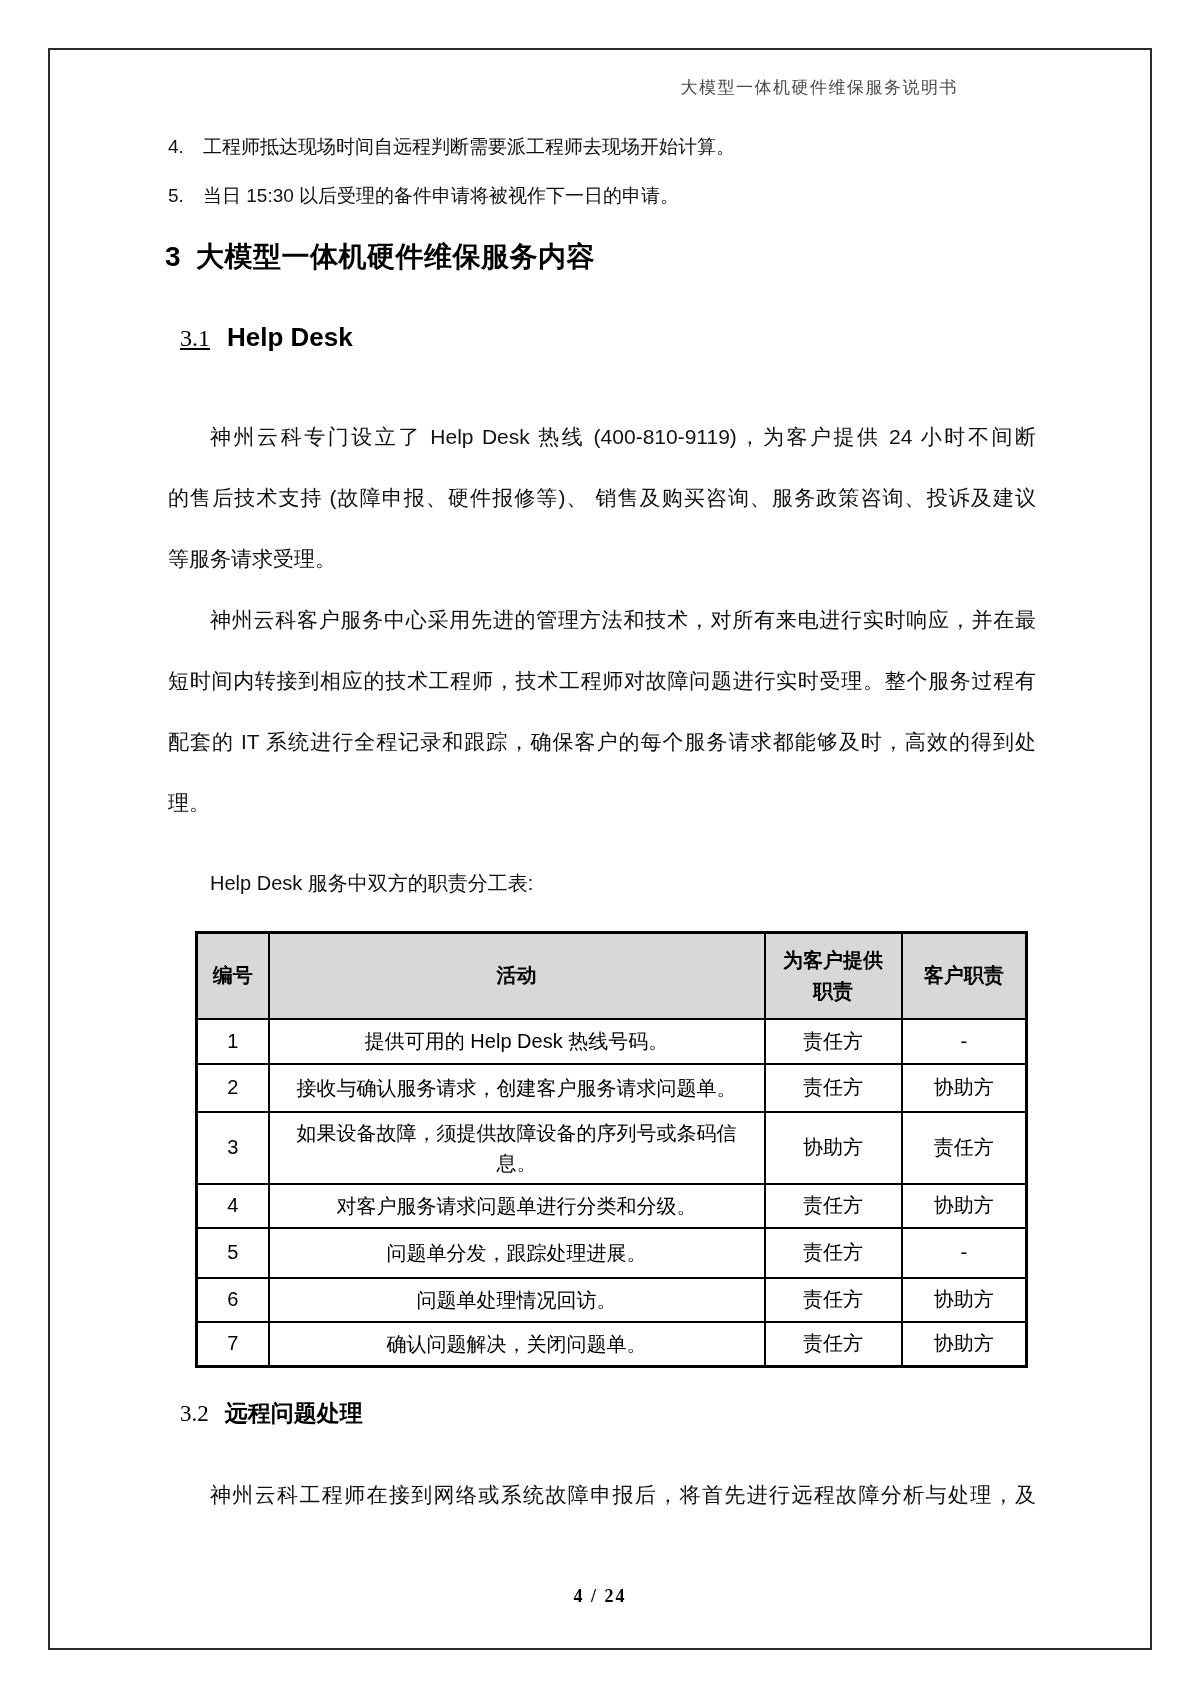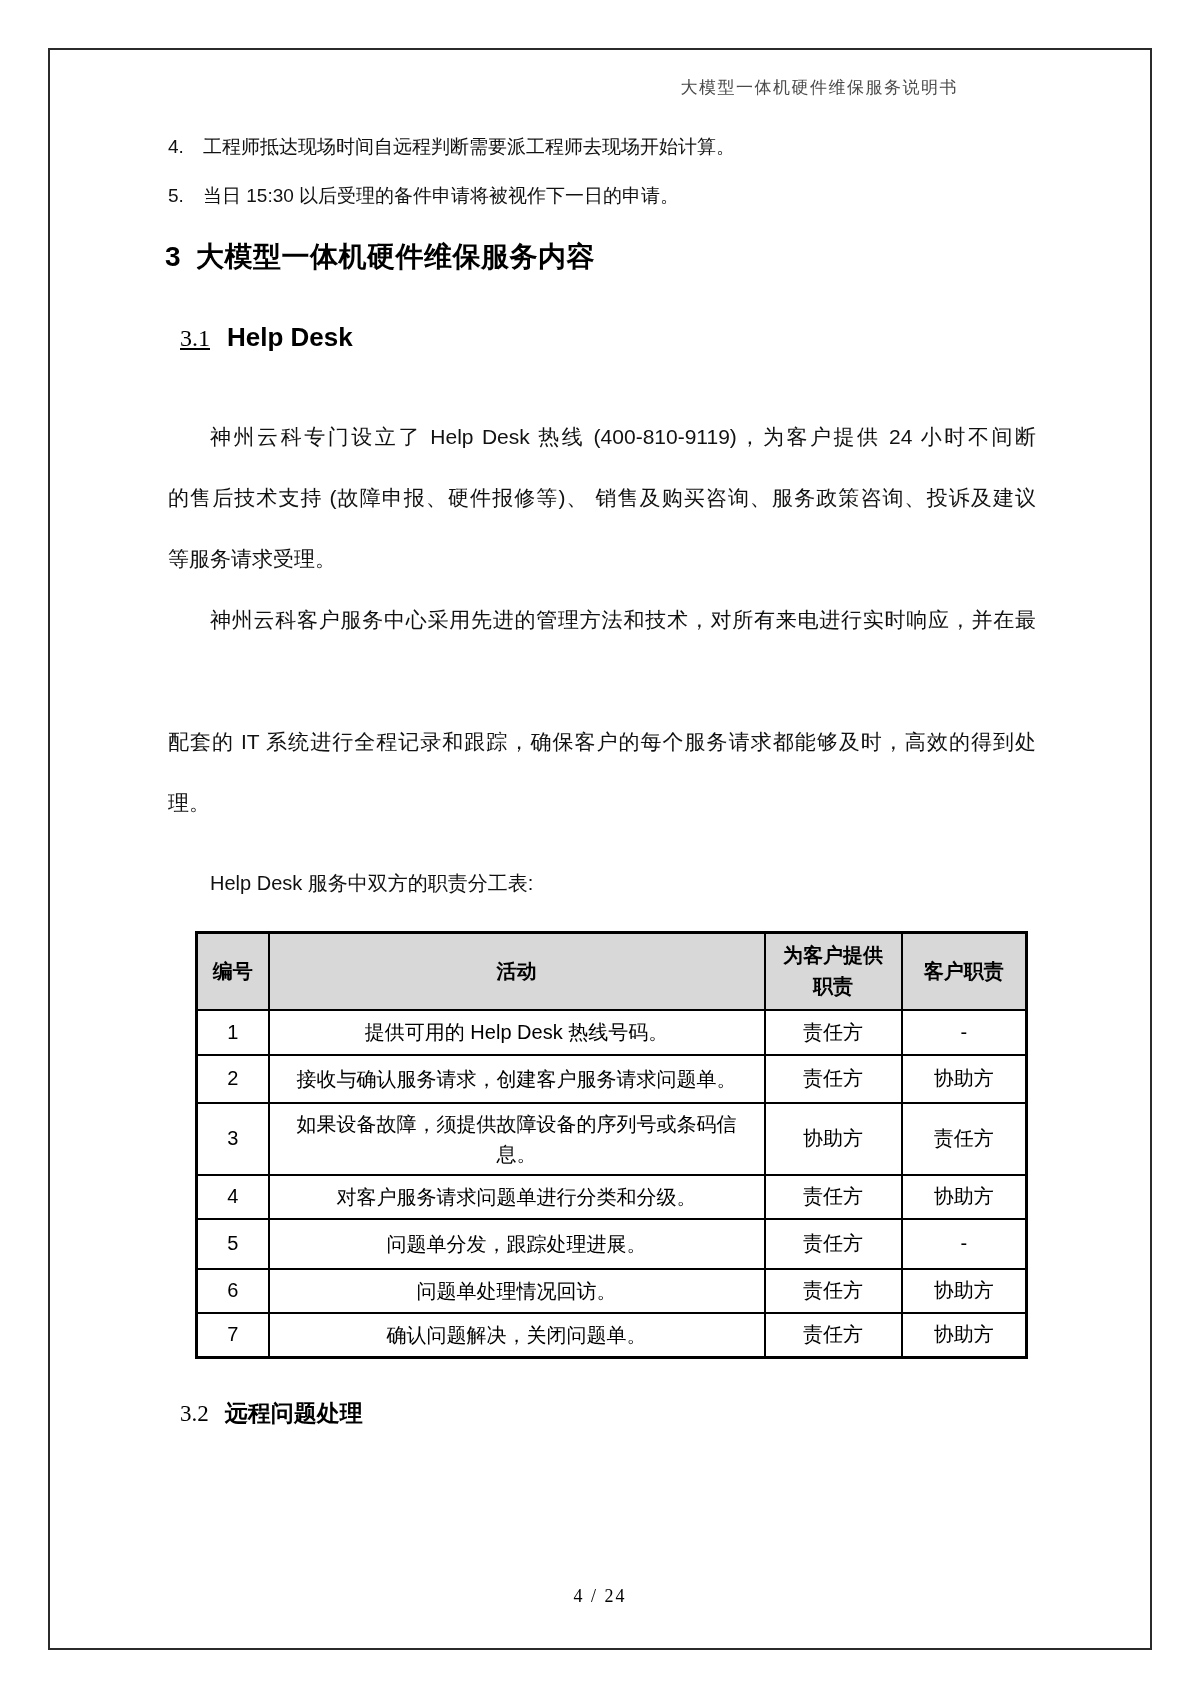--- a/index.html
+++ b/index.html
@@ -127,6 +127,7 @@
   <div class="bline" style="top:484px">的售后技术支持 (故障申报、硬件报修等)、 销售及购买咨询、服务政策咨询、投诉及建议</div>
 
   <div class="bline indent" style="top:606px">神州云科客户服务中心采用先进的管理方法和技术，对所有来电进行实时响应，并在最</div>
+  <div class="bline" style="top:667px">短时间内转接到相应的技术工程师，技术工程师对故障问题进行实时受理。整个服务过程有</div>
   <div class="bline" style="top:728px">配套的 IT 系统进行全程记录和跟踪，确保客户的每个服务请求都能够及时，高效的得到处</div>
   <div class="bline end" style="top:789px">理。</div>
 

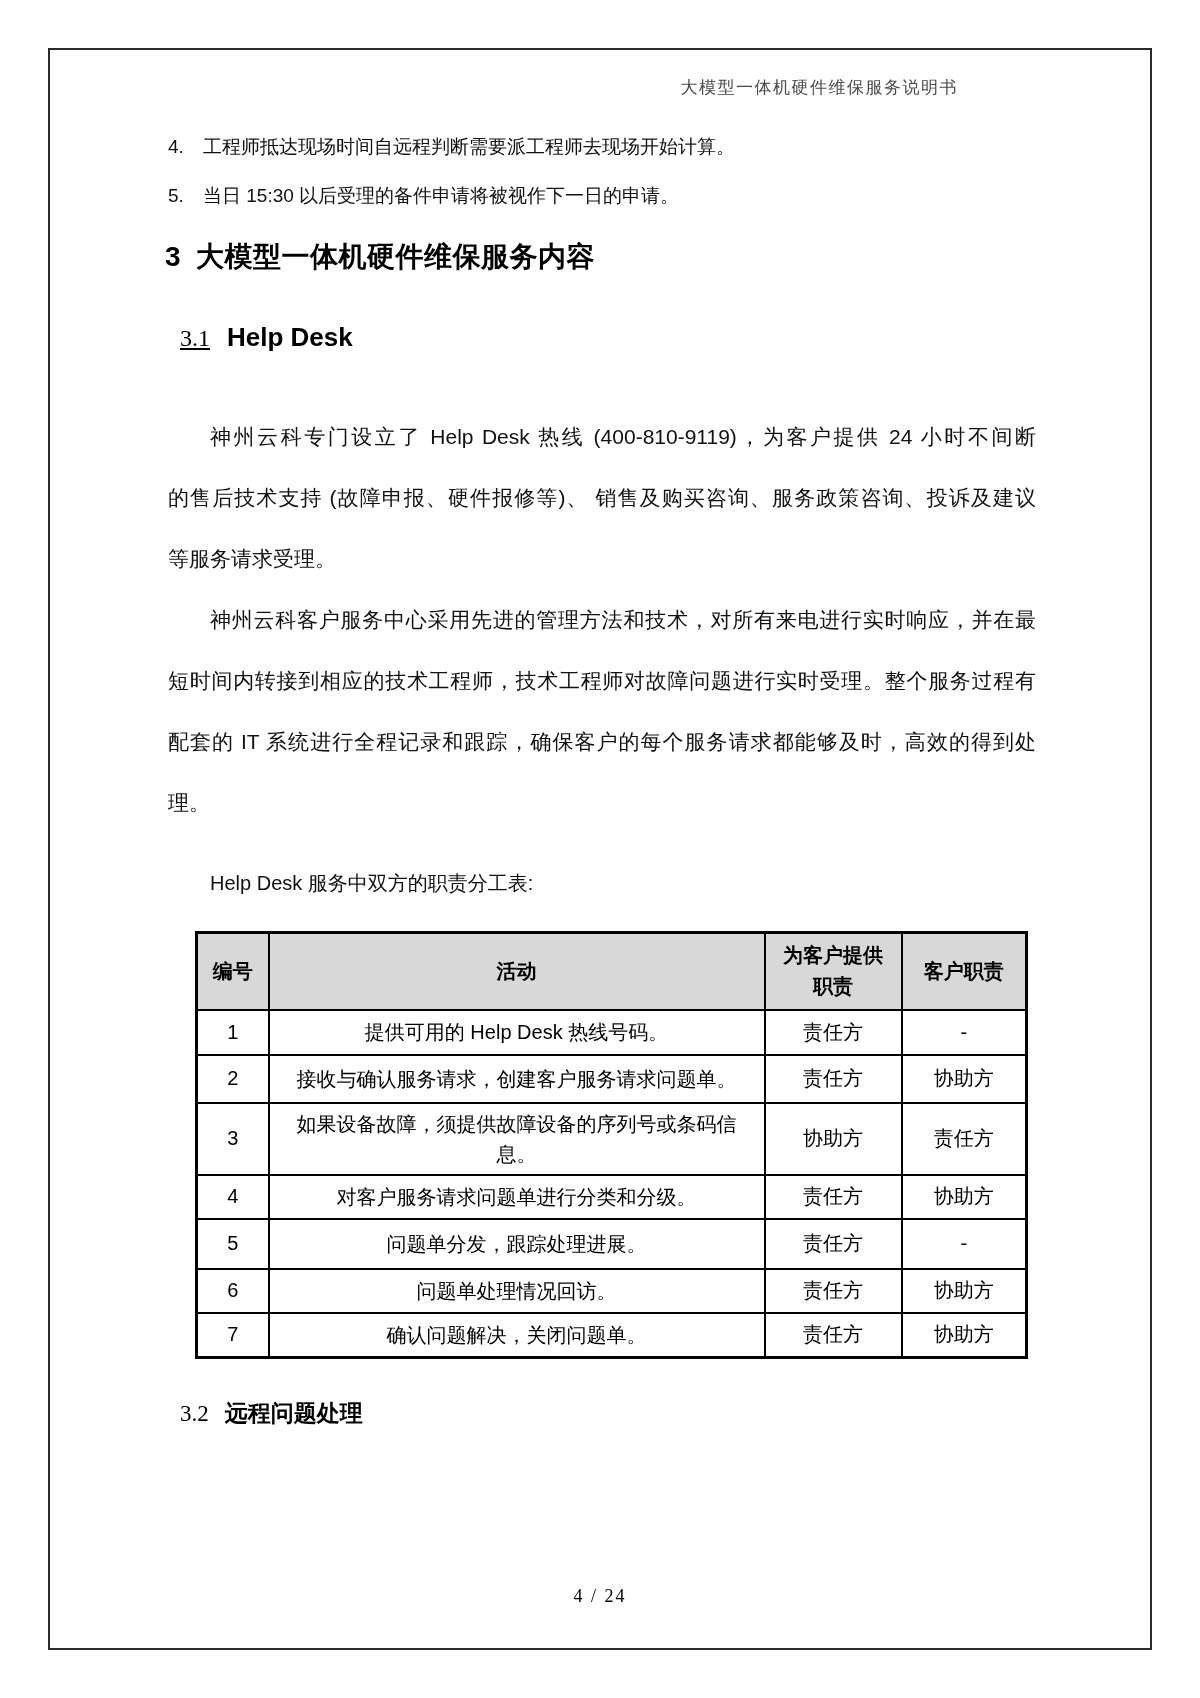--- a/index.html
+++ b/index.html
@@ -141,7 +141,7 @@
         <col class="col-cust">
     </colgroup>
     <tbody>
-      <tr class="head" style="height:77px">
+      <tr class="head" style="height:86px">
         <td>编号</td>
         <td>活动</td>
         <td>

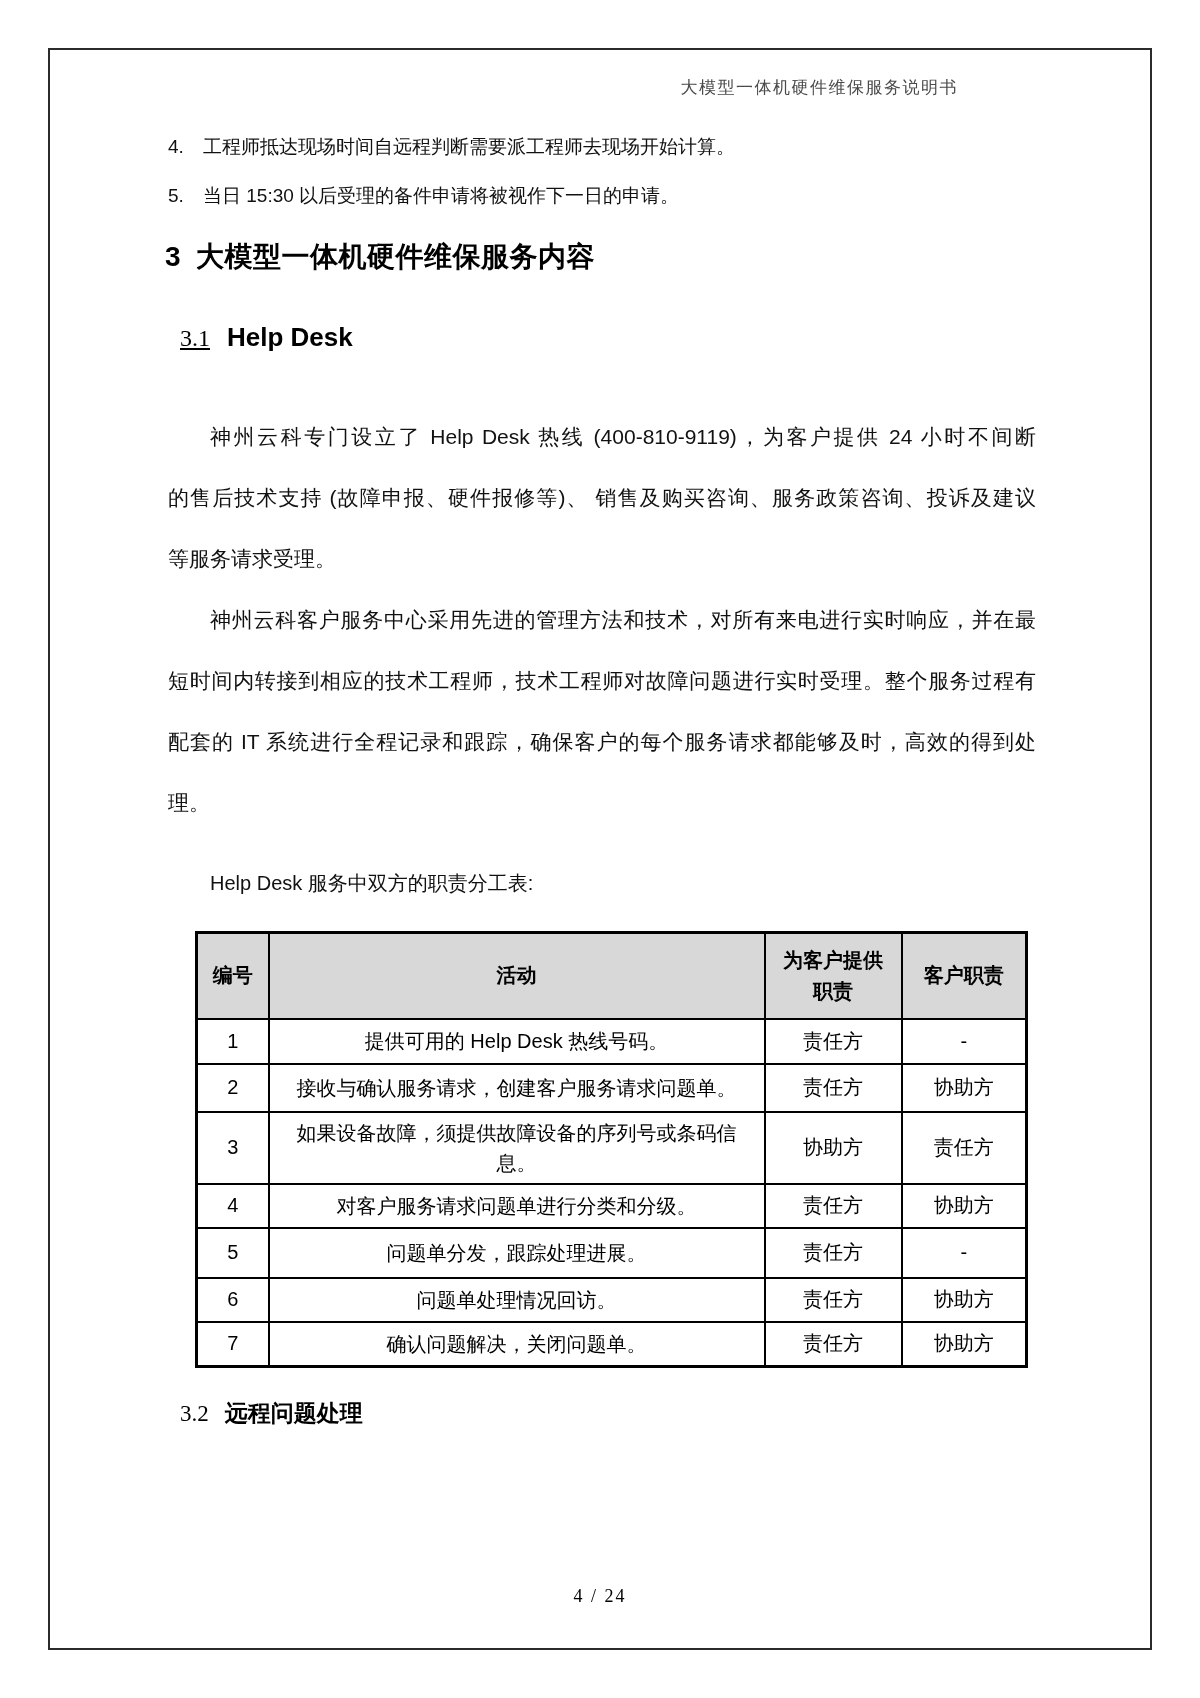--- a/index.html
+++ b/index.html
@@ -228,6 +228,7 @@
     <span class="h2-title">远程问题处理</span>
   </div>
 
+  <div class="bline indent" style="top:1481px">神州云科工程师在接到网络或系统故障申报后，将首先进行远程故障分析与处理，及</div>
 
   <div class="footer">4 / 24</div>
 

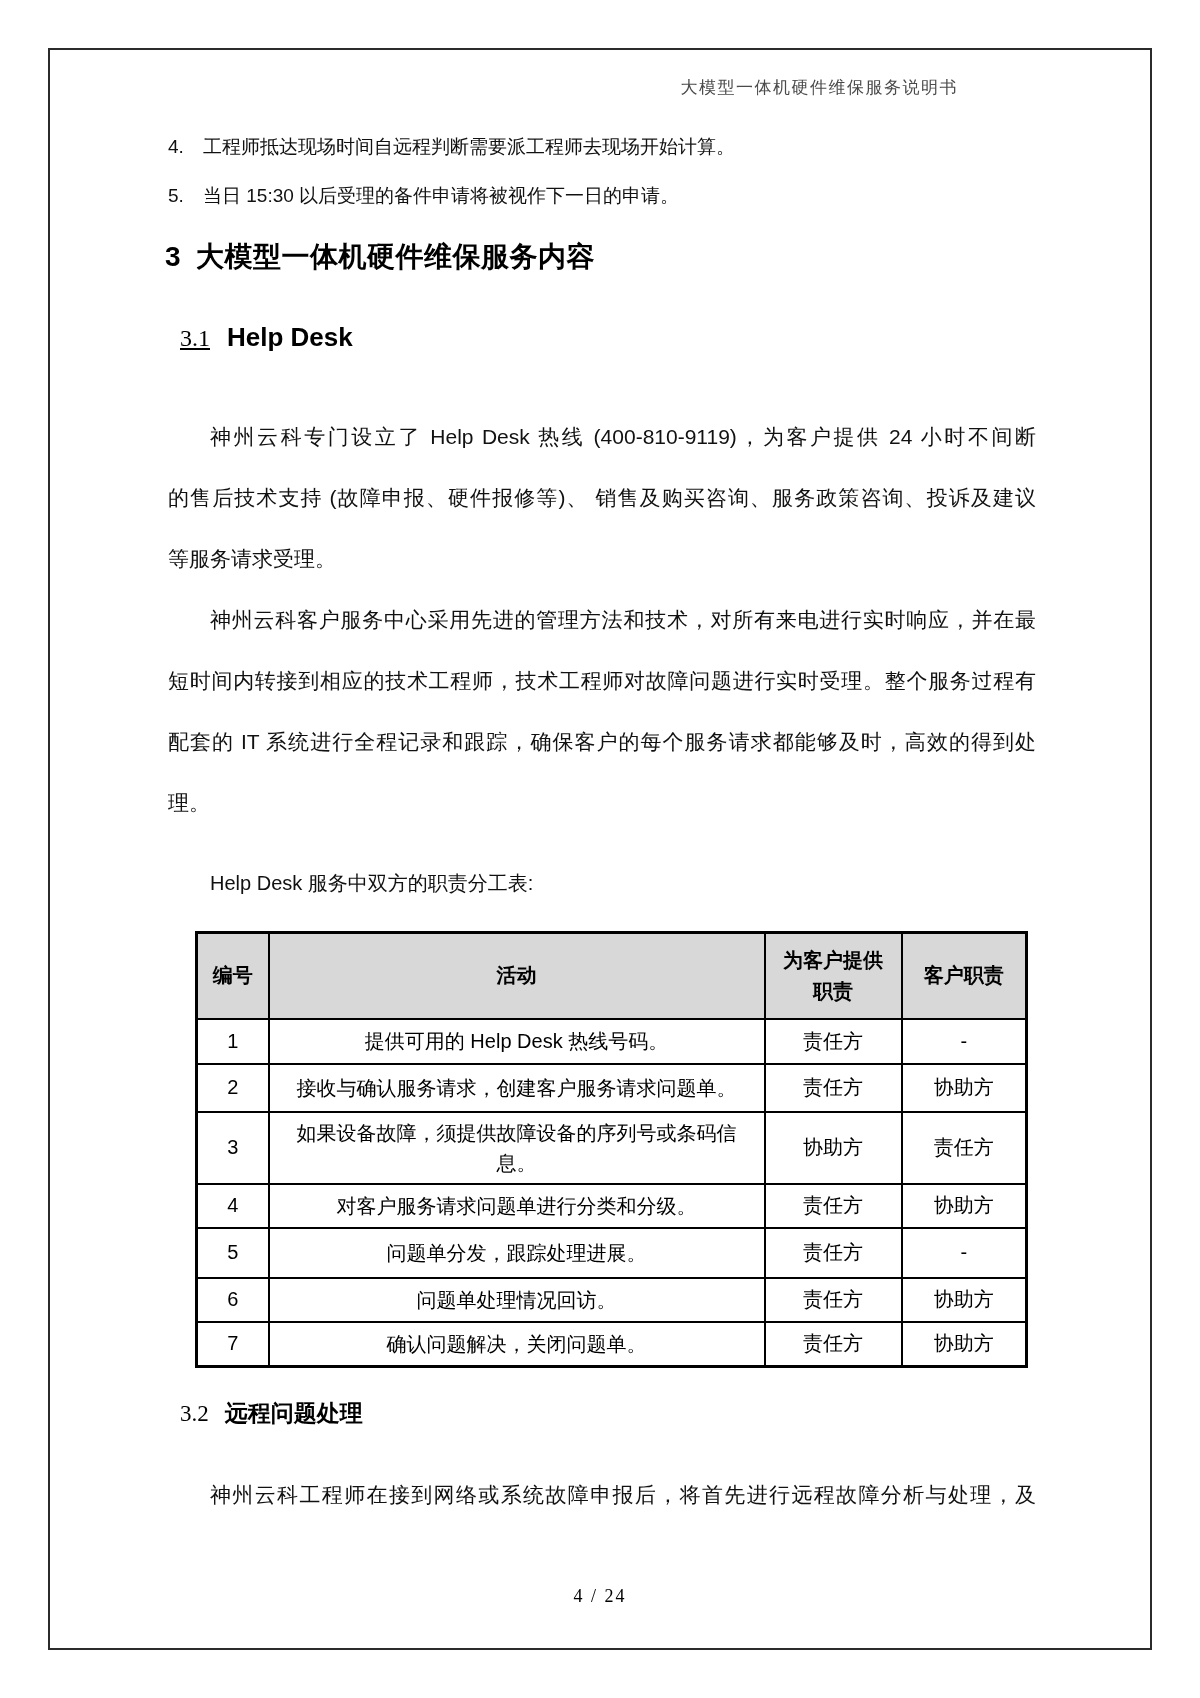--- a/index.html
+++ b/index.html
@@ -92,7 +92,7 @@
   .footer{
     position:absolute; top:1586px; left:0; width:1200px;
     text-align:center;
-    font-family: var(--serif); font-weight:400;
+    font-family: var(--serif); font-weight:700;
     font-size:18px; color:#000; letter-spacing:2px;
   }
 </style>

